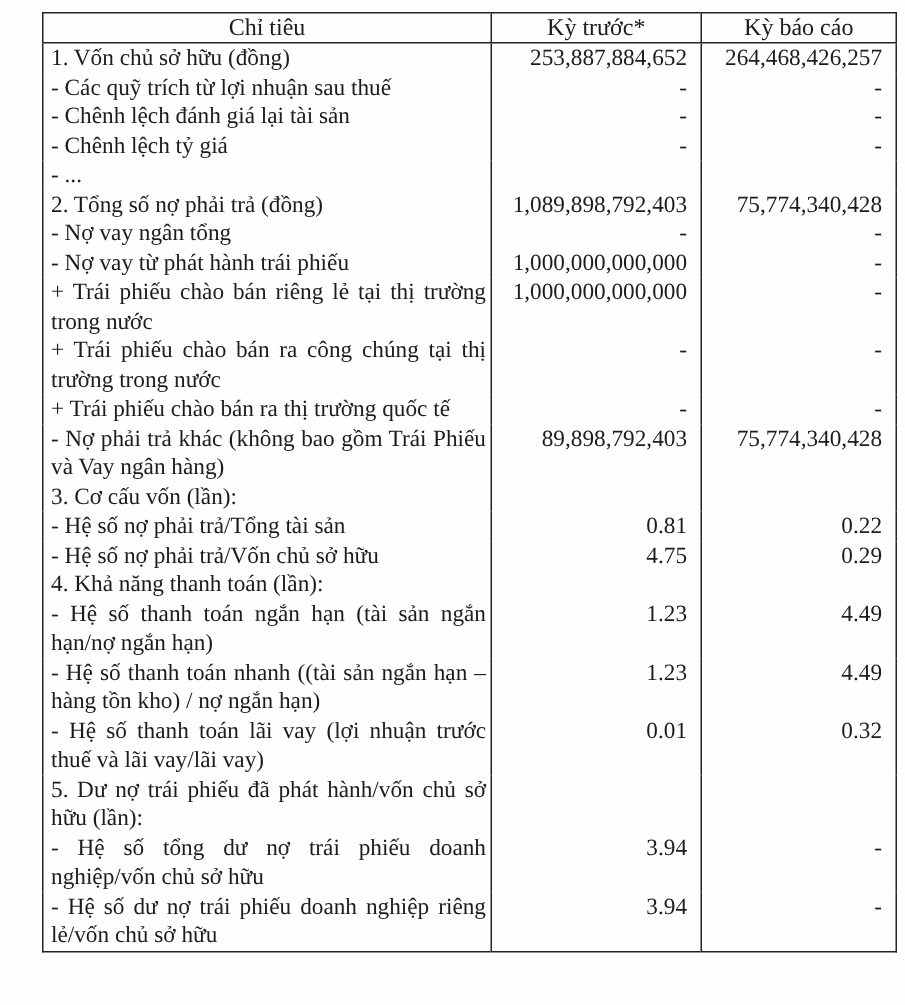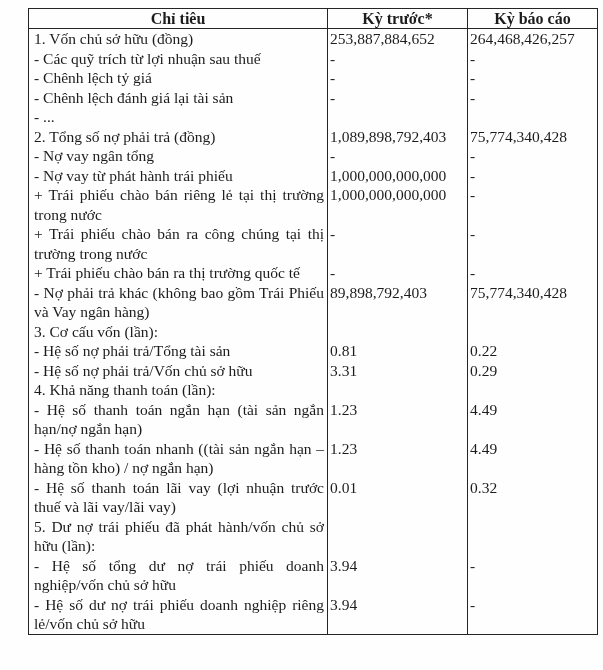--- a/index.html
+++ b/index.html
@@ -27,7 +27,7 @@
     border: 1.6px solid #242424;
   }
   .fin-table th {
-    font-weight: bold;
+    font-weight: normal;
     font-size: 16px;
     line-height: 19px;
     height: 19px;

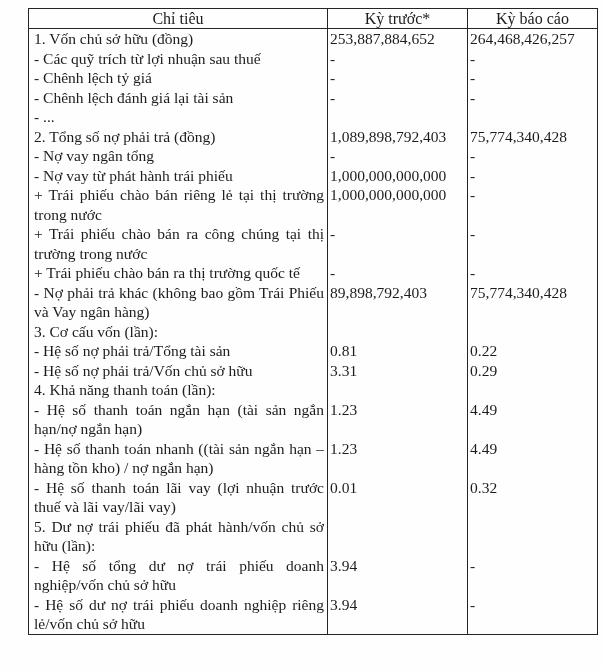--- a/index.html
+++ b/index.html
@@ -53,7 +53,7 @@
     padding: 0 3px 0 5px;
   }
   td.td-num {
-    text-align: left;
+    text-align: right;
     padding: 0 9px 0 2px;
     white-space: nowrap;
   }

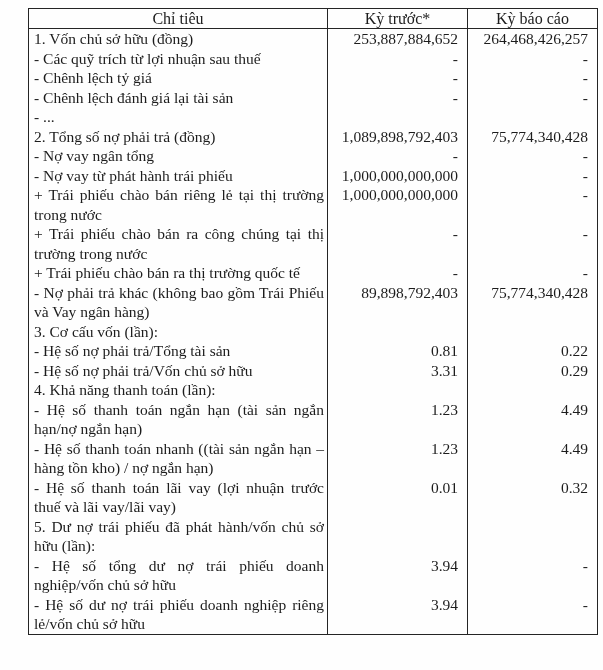--- a/index.html
+++ b/index.html
@@ -90,12 +90,12 @@
           <td class="td-num">-</td>
         </tr>
         <tr>
-          <td class="td-label">- Chênh lệch tỷ giá</td>
+          <td class="td-label">- Chênh lệch đánh giá lại tài sản</td>
           <td class="td-num">-</td>
           <td class="td-num">-</td>
         </tr>
         <tr>
-          <td class="td-label">- Chênh lệch đánh giá lại tài sản</td>
+          <td class="td-label">- Chênh lệch tỷ giá</td>
           <td class="td-num">-</td>
           <td class="td-num">-</td>
         </tr>

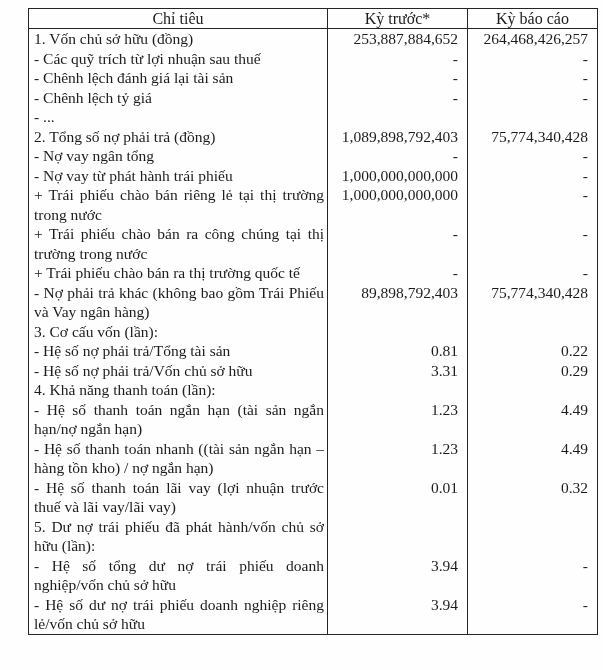--- a/index.html
+++ b/index.html
@@ -151,7 +151,7 @@
         </tr>
         <tr>
           <td class="td-label">- Hệ số nợ phải trả/Vốn chủ sở hữu</td>
-          <td class="td-num">3.31</td>
+          <td class="td-num">4.75</td>
           <td class="td-num">0.29</td>
         </tr>
         <tr class="section">

